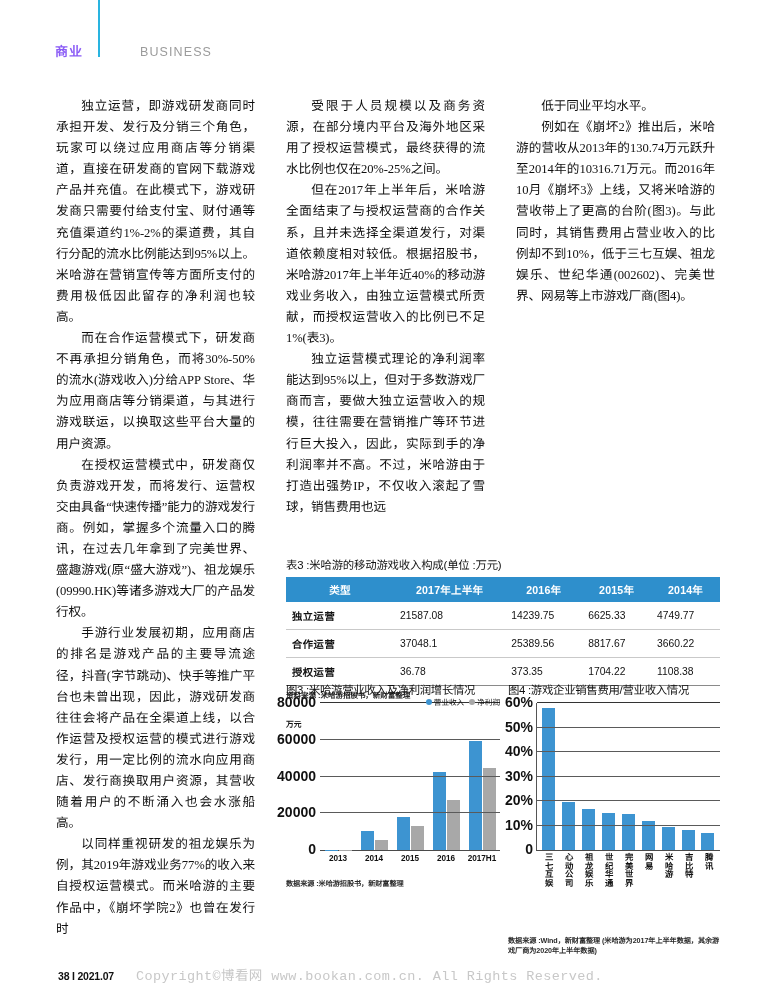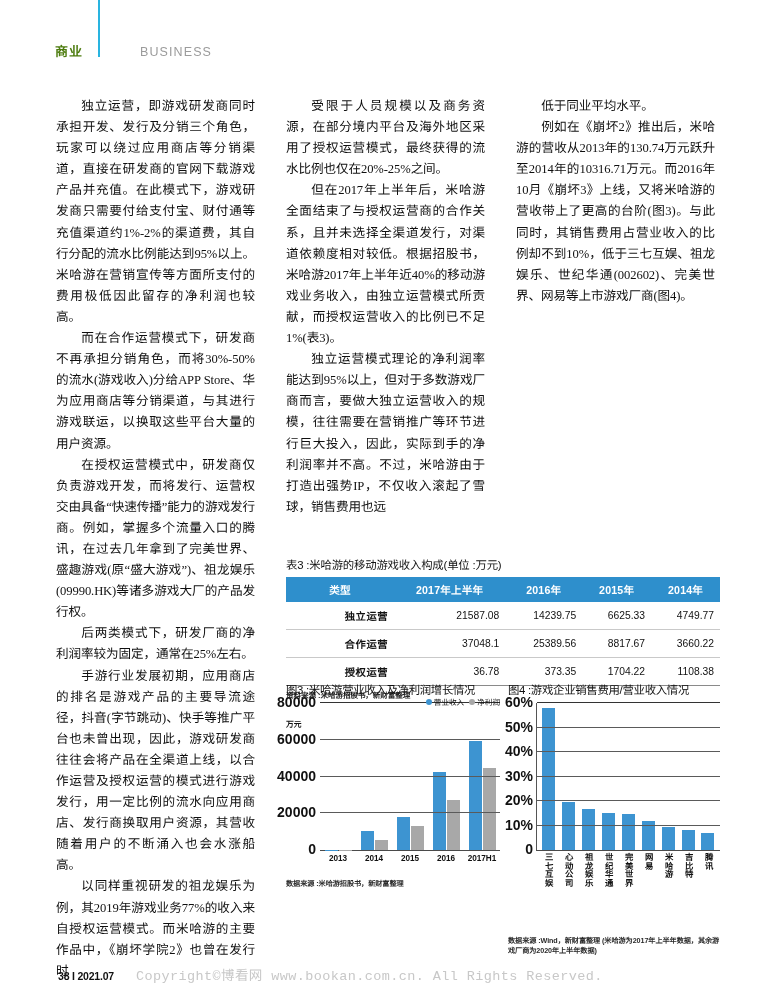--- a/index.html
+++ b/index.html
@@ -38,7 +38,7 @@
     font-family: "Liberation Sans", "DejaVu Sans", sans-serif;
     font-weight: bold;
     font-size: 13px;
-    color: #4d7c0f;
+    color: #8b5cf6;
     letter-spacing: 1px;
     line-height: 1;
     padding-bottom: 12px;

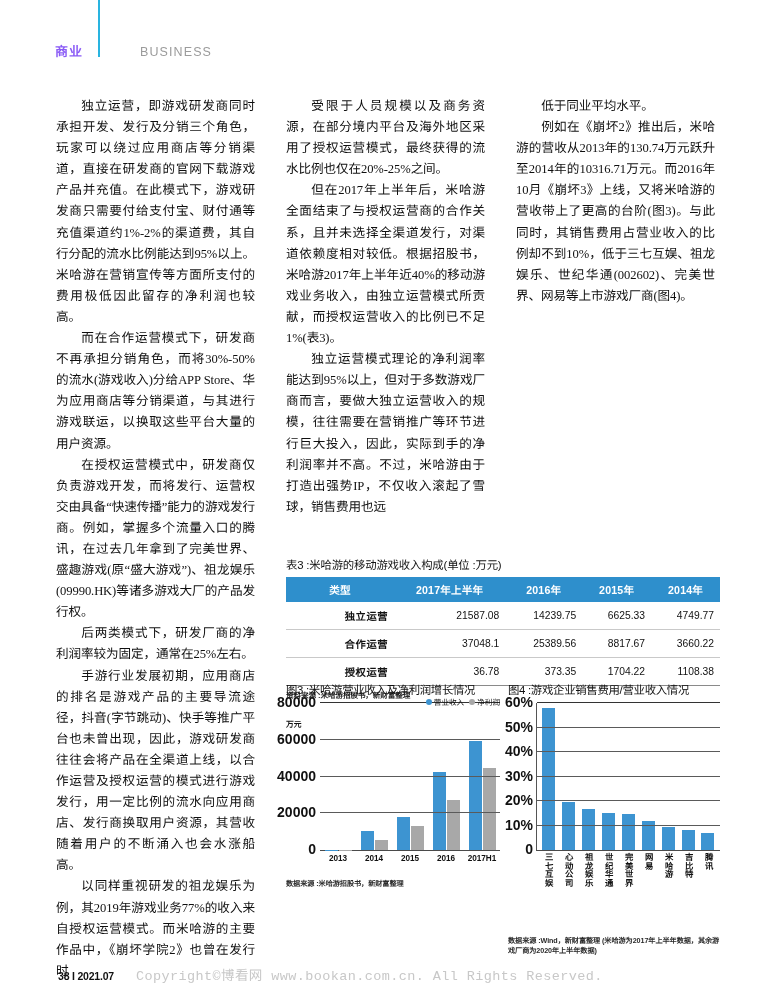--- a/index.html
+++ b/index.html
@@ -108,7 +108,7 @@
   table.data-table thead th:first-child { width: 96px; }
   table.data-table tbody td {
     padding: 6px 6px;
-    text-align: right;
+    text-align: left;
     border-bottom: 1px solid #c9c9c9;
     color: #111;
     font-size: 10.3px;

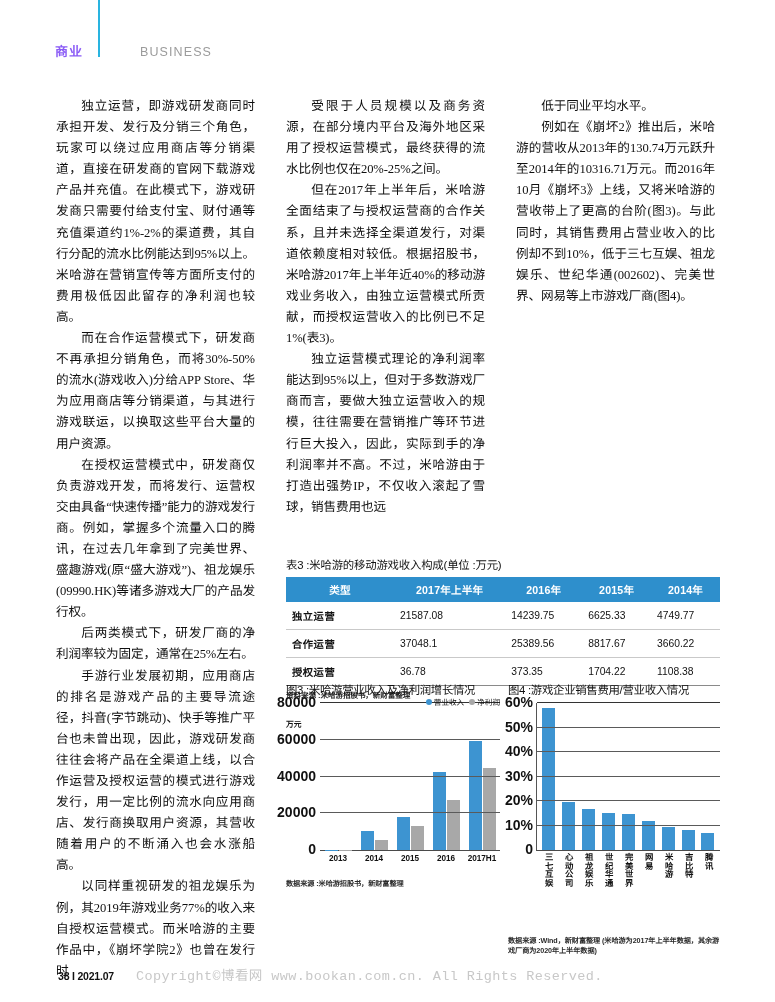--- a/index.html
+++ b/index.html
@@ -343,7 +343,6 @@
   <p>独立运营，即游戏研发商同时承担开发、发行及分销三个角色，玩家可以绕过应用商店等分销渠道，直接在研发商的官网下载游戏产品并充值。在此模式下，游戏研发商只需要付给支付宝、财付通等充值渠道约1%-2%的渠道费，其自行分配的流水比例能达到95%以上。米哈游在营销宣传等方面所支付的费用极低因此留存的净利润也较高。</p>
   <p>而在合作运营模式下，研发商不再承担分销角色，而将30%-50%的流水(游戏收入)分给APP Store、华为应用商店等分销渠道，与其进行游戏联运，以换取这些平台大量的用户资源。</p>
   <p>在授权运营模式中，研发商仅负责游戏开发，而将发行、运营权交由具备“快速传播”能力的游戏发行商。例如，掌握多个流量入口的腾讯，在过去几年拿到了完美世界、盛趣游戏(原“盛大游戏”)、祖龙娱乐(09990.HK)等诸多游戏大厂的产品发行权。</p>
-  <p>后两类模式下，研发厂商的净利润率较为固定，通常在25%左右。</p>
   <p>手游行业发展初期，应用商店的排名是游戏产品的主要导流途径，抖音(字节跳动)、快手等推广平台也未曾出现，因此，游戏研发商往往会将产品在全渠道上线，以合作运营及授权运营的模式进行游戏发行，用一定比例的流水向应用商店、发行商换取用户资源，其营收随着用户的不断涌入也会水涨船高。</p>
   <p>以同样重视研发的祖龙娱乐为例，其2019年游戏业务77%的收入来自授权运营模式。而米哈游的主要作品中，《崩坏学院2》也曾在发行时</p>
 </div>

